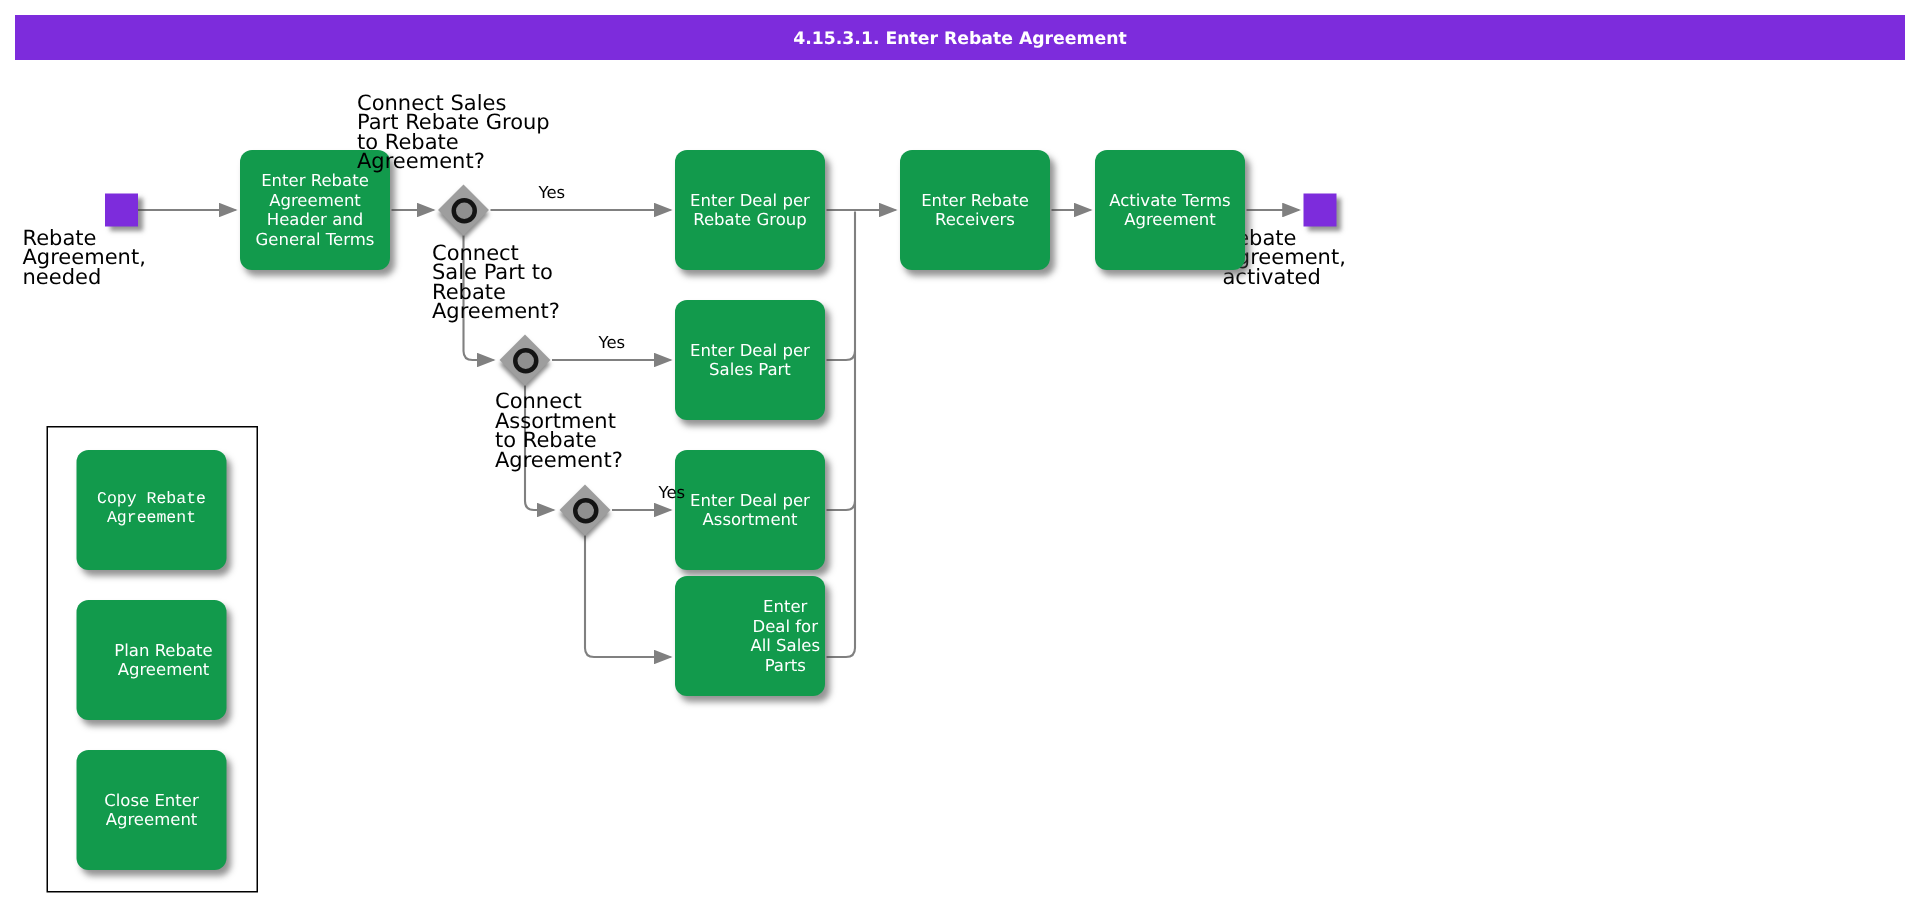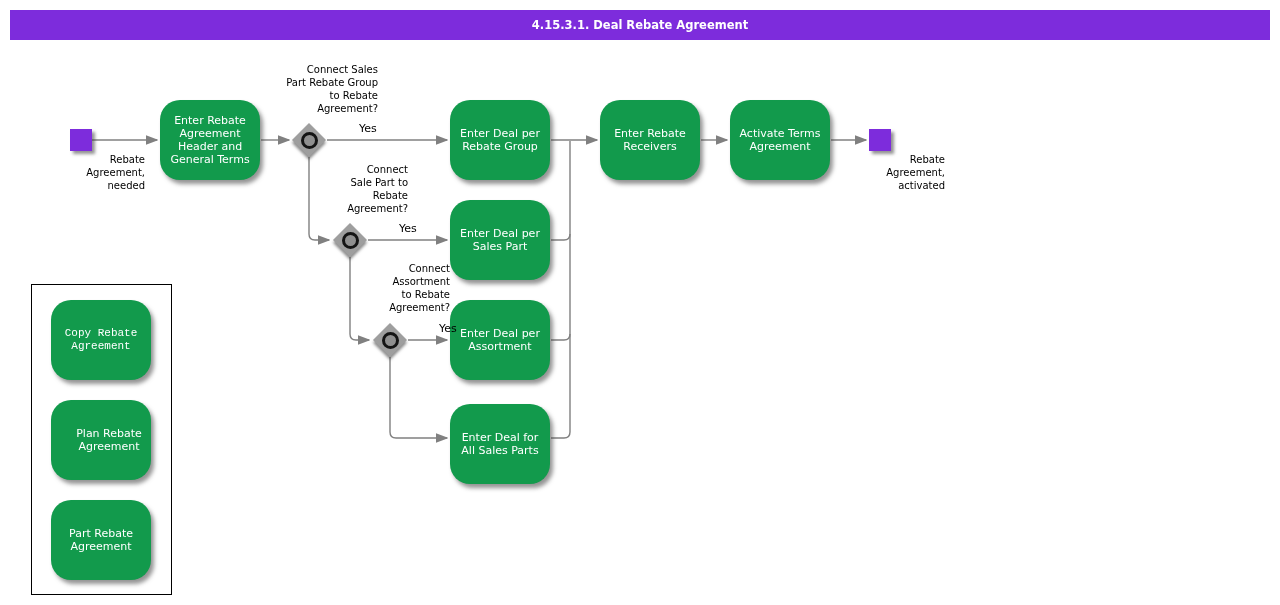--- a/index.html
+++ b/index.html
@@ -65,7 +65,7 @@
 <div class="stage">
 
   <div class="title-bar">
-    <span>4.15.3.1. Deal Rebate Agreement</span>
+    <span>4.15.3.1. Enter Rebate Agreement</span>
   </div>
 
   <svg class="connectors" viewBox="0 0 1280 605" fill="none" stroke="#808080" stroke-width="1.4">

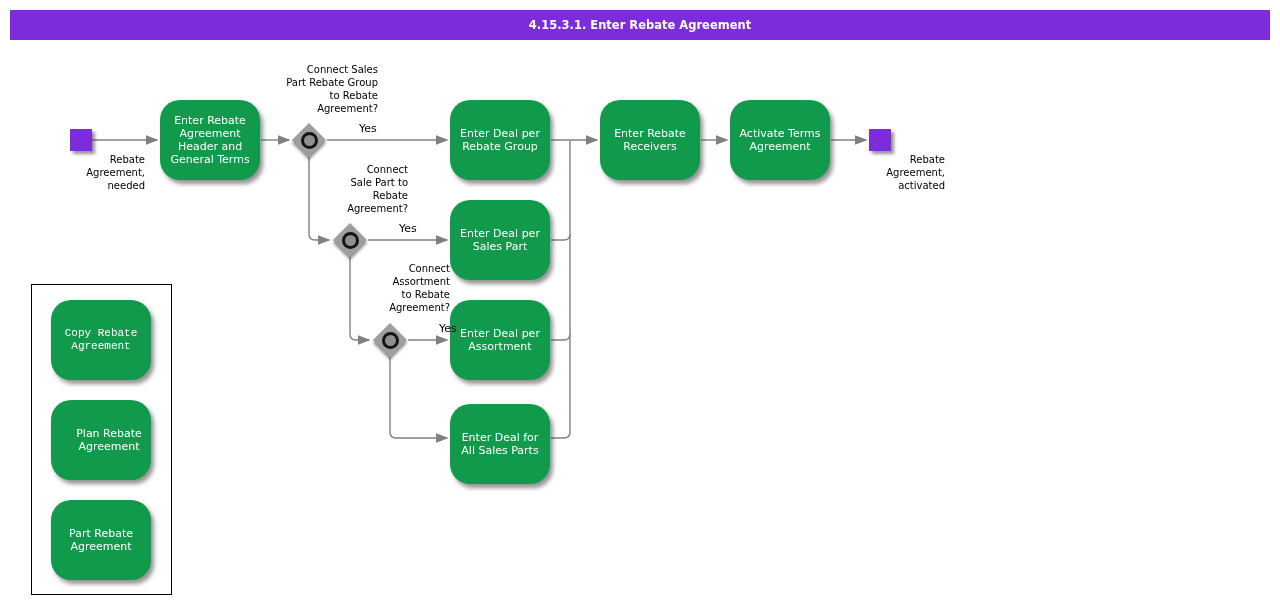--- a/index.html
+++ b/index.html
@@ -31,8 +31,8 @@
   }
 
   .node-label {
-    position:absolute; width:130px; text-align:right;
-    font-size:10px; line-height:13px; color:#000000; white-space:pre-line;
+    position:absolute; width:130px; text-align:left;
+    font-size:14px; line-height:13px; color:#000000; white-space:pre-line;
   }
 
   .diamond-wrap { position:absolute; width:36px; height:36px; }

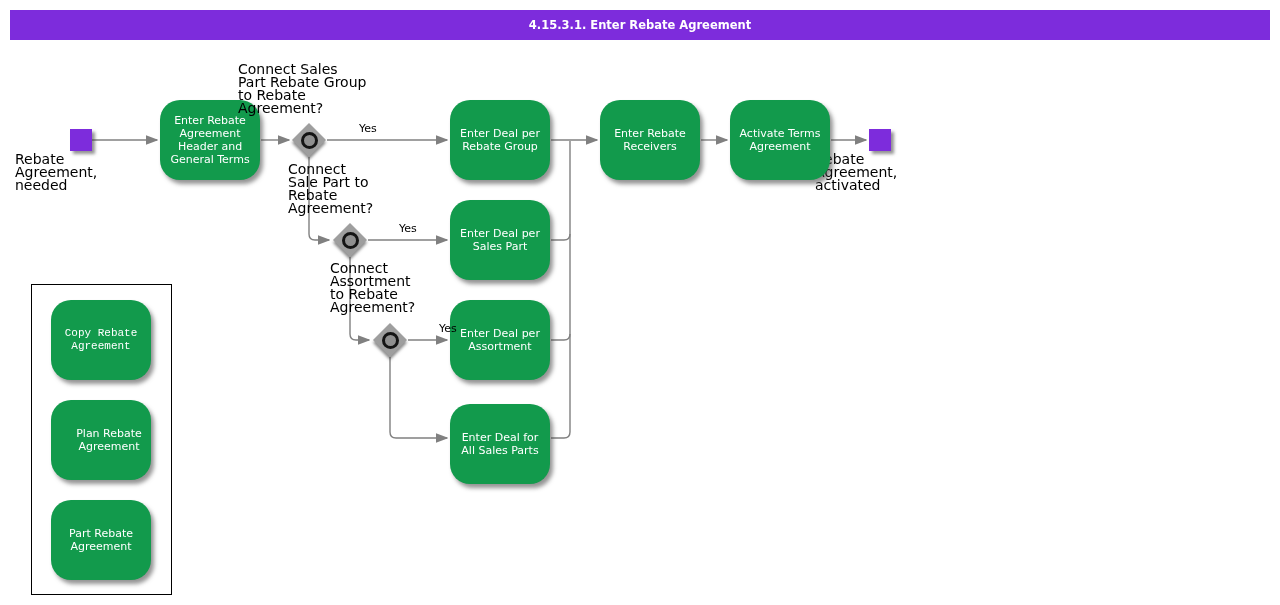--- a/index.html
+++ b/index.html
@@ -17,7 +17,7 @@
 
   .activity {
     position:absolute; width:100px; height:80px;
-    background:#129a4c; border-radius:20px;
+    background:#129a4c; border-radius:8px;
     color:#ffffff; font-size:11px; line-height:13px;
     display:flex; align-items:center; justify-content:center; text-align:center;
     white-space:pre-line;

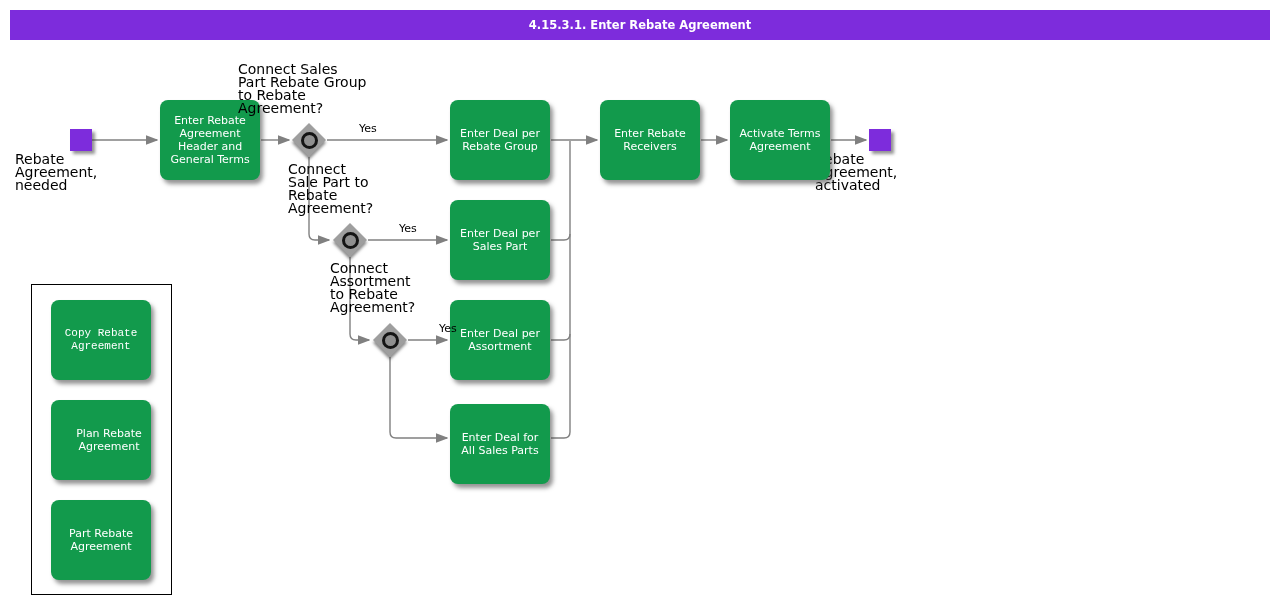--- a/index.html
+++ b/index.html
@@ -114,7 +114,7 @@
   <div class="activity" style="left:450px; top:300px;">Enter Deal per
 Assortment</div>
 
-  <div class="activity" style="left:450px; top:404px;">Enter Deal for
+  <div class="activity" style="left:450px; top:384px;padding-left:47px;">Enter Deal for
 All Sales Parts</div>
 
   <div class="activity" style="left:600px; top:100px;">Enter Rebate

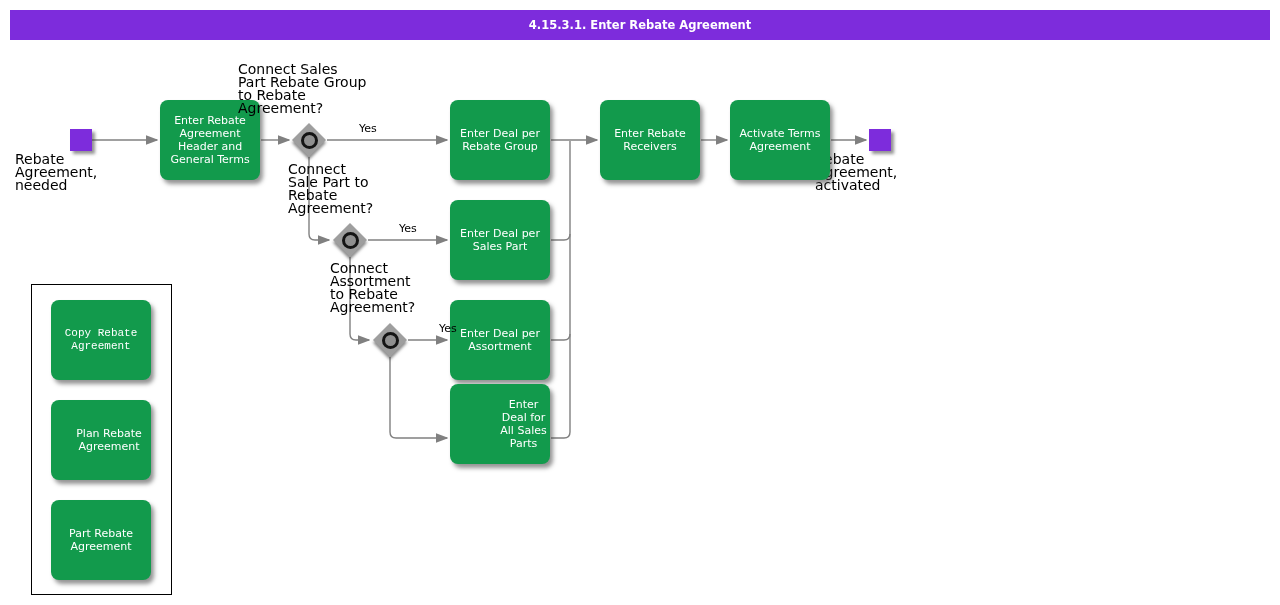--- a/index.html
+++ b/index.html
@@ -161,7 +161,7 @@
   <div class="activity" style="left:51px; top:400px;padding-left:16px;">Plan Rebate
 Agreement</div>
 
-  <div class="activity" style="left:51px; top:500px;">Part Rebate
+  <div class="activity" style="left:51px; top:500px;">Close Enter
 Agreement</div>
 
 </div>

